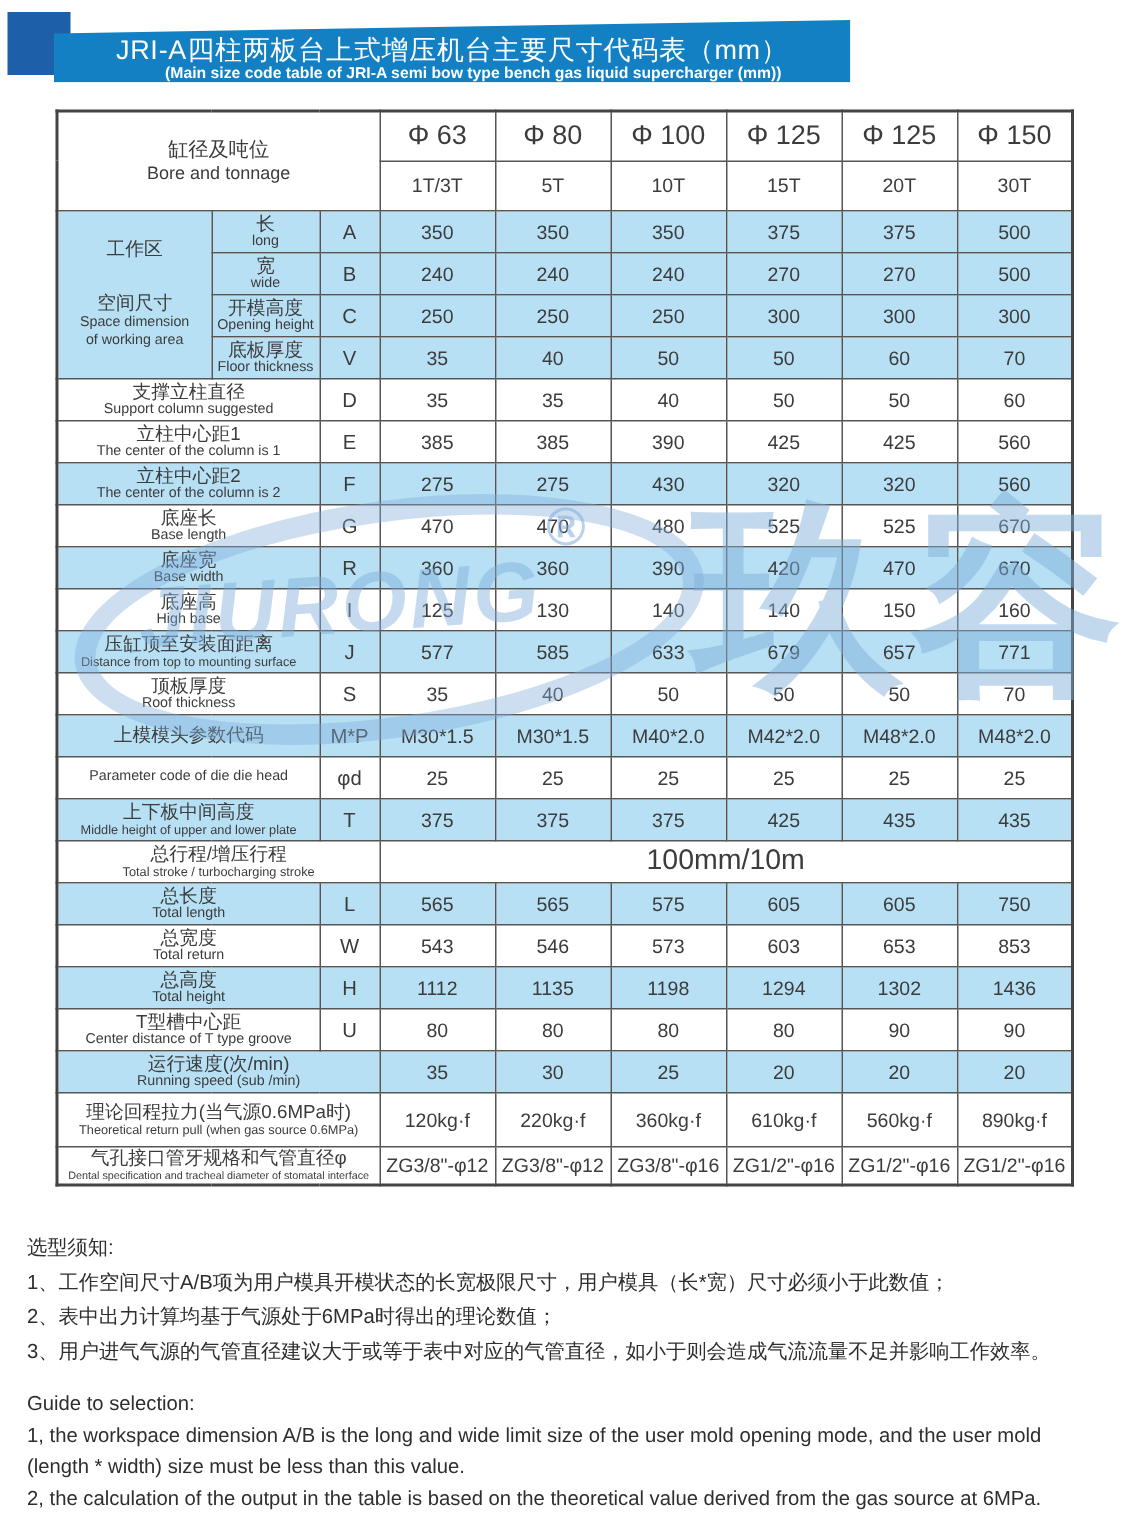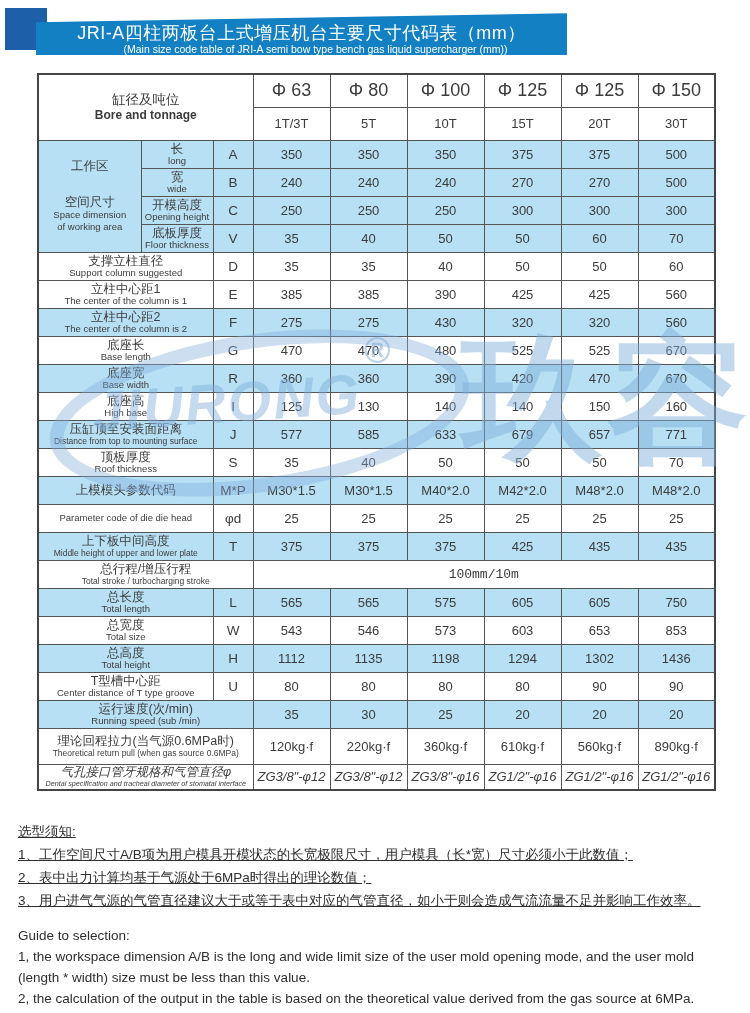--- a/index.html
+++ b/index.html
@@ -21,7 +21,7 @@
     clip-path:polygon(0 24%,100% 3%,100% 100%,0 100%);
   }
   .banner .t-zh{font-size:18px;font-weight:normal;letter-spacing:0.5px;margin-top:12px;line-height:18px;}
-  .banner .t-en{font-size:10.5px;font-weight:normal;line-height:12px;margin-top:1px;margin-left:28px;}
+  .banner .t-en{font-size:10.5px;font-weight:bold;line-height:12px;margin-top:1px;margin-left:28px;}
 
   
   table.spec{

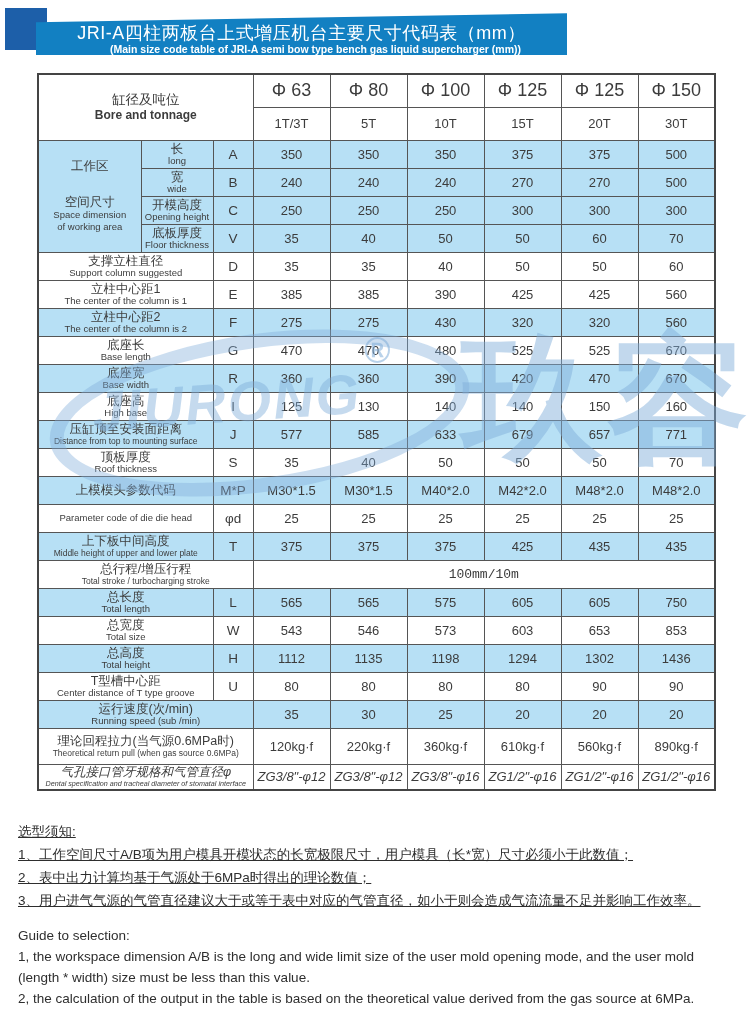--- a/index.html
+++ b/index.html
@@ -40,7 +40,7 @@
   tr.shade td{background:#b7e0f5;}
   th{font-weight:normal;}
   .corner .cz{font-size:13.5px;line-height:16px;}
-  .corner .ce{font-size:12px;line-height:14px;font-weight:bold;}
+  .corner .ce{font-size:12px;line-height:14px;}
   .bore{font-size:18px;}
   .ton{font-size:13px;}
   .lz{font-size:12.5px;line-height:14px;}

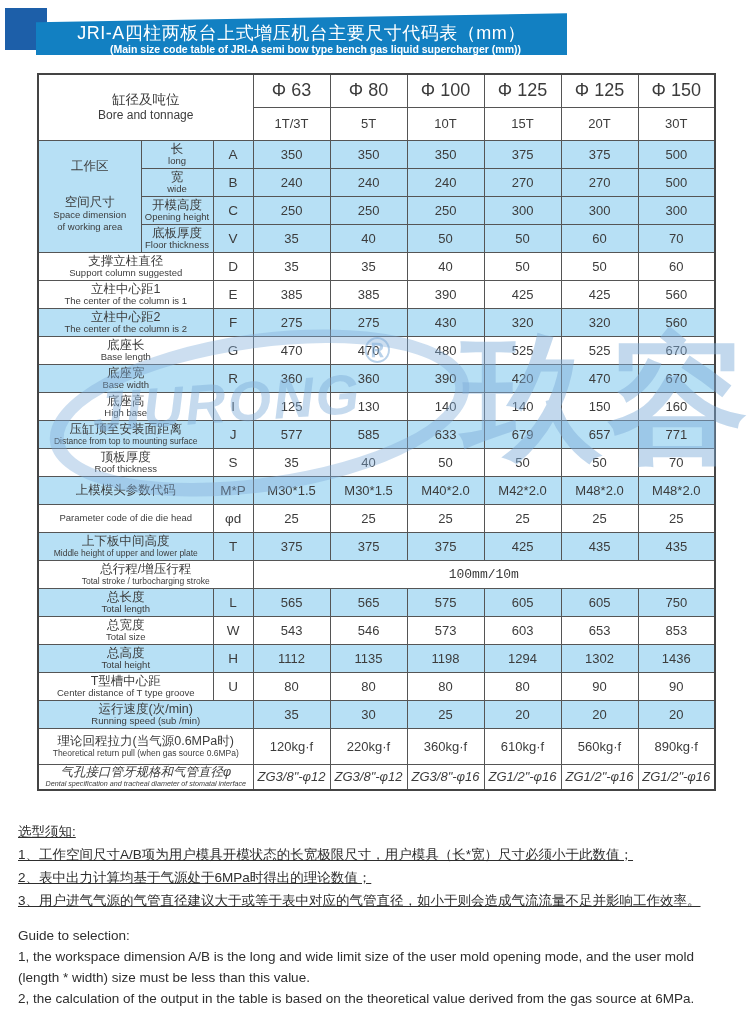--- a/index.html
+++ b/index.html
@@ -49,7 +49,7 @@
   .le-xs{font-size:7.2px;}
   .code{font-size:13.5px;}
   .val{font-size:13px;}
-  .merged{font-size:13px;font-family:Liberation Mono, monospace;}
+  .merged{font-size:19px;}
   td.group .lz{margin:0;}
   td.group .g1{margin-bottom:22px;}
   td.group .le{line-height:12px;}

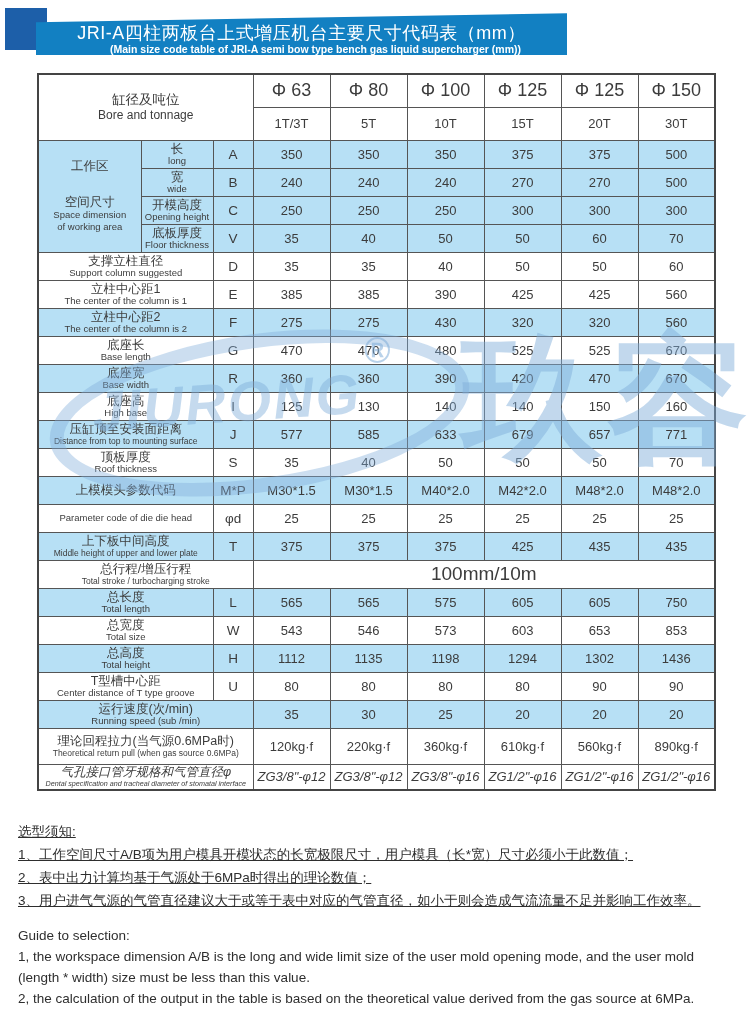--- a/index.html
+++ b/index.html
@@ -349,7 +349,7 @@
         <tr>
           <td class="label" colspan="2">
             <div class="lz">总宽度</div>
-            <div class="le">Total size</div>
+            <div class="le">Total return</div>
           </td>
           <td class="code">W</td>
           <td class="val">543</td>

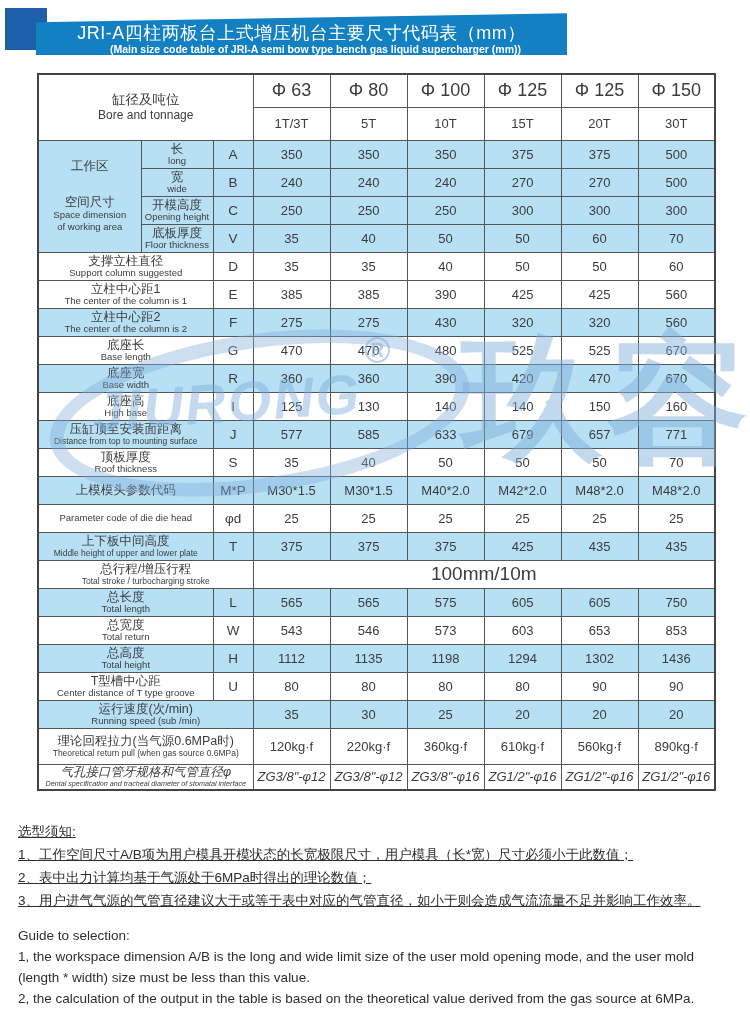--- a/index.html
+++ b/index.html
@@ -36,7 +36,7 @@
   thead tr{height:33px;padding-left:44px;}
   tbody tr{height:28px;}
   tbody tr.t1{height:36px;}
-  tbody tr.t2{height:20px;font-style:italic;}
+  tbody tr.t2{height:20px;}
   tr.shade td{background:#b7e0f5;}
   th{font-weight:normal;}
   .corner .cz{font-size:13.5px;line-height:16px;}

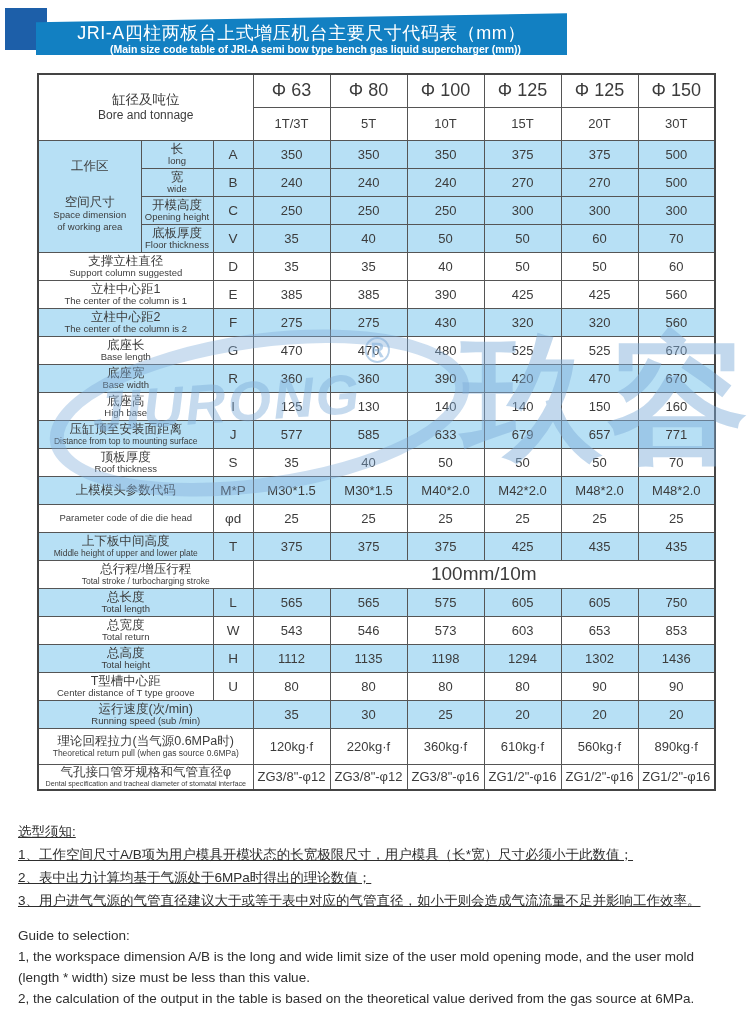--- a/index.html
+++ b/index.html
@@ -77,7 +77,7 @@
 
   
   .notes{position:absolute;left:18px;top:820px;width:716px;z-index:3;color:#2e2e2e;}
-  .nz{font-size:13.5px;line-height:23px;text-decoration:underline;}
+  .nz{font-size:13.5px;line-height:23px;}
   .ne{font-size:13.5px;line-height:21px;}
   .nh{margin-top:13px;}
 </style>

